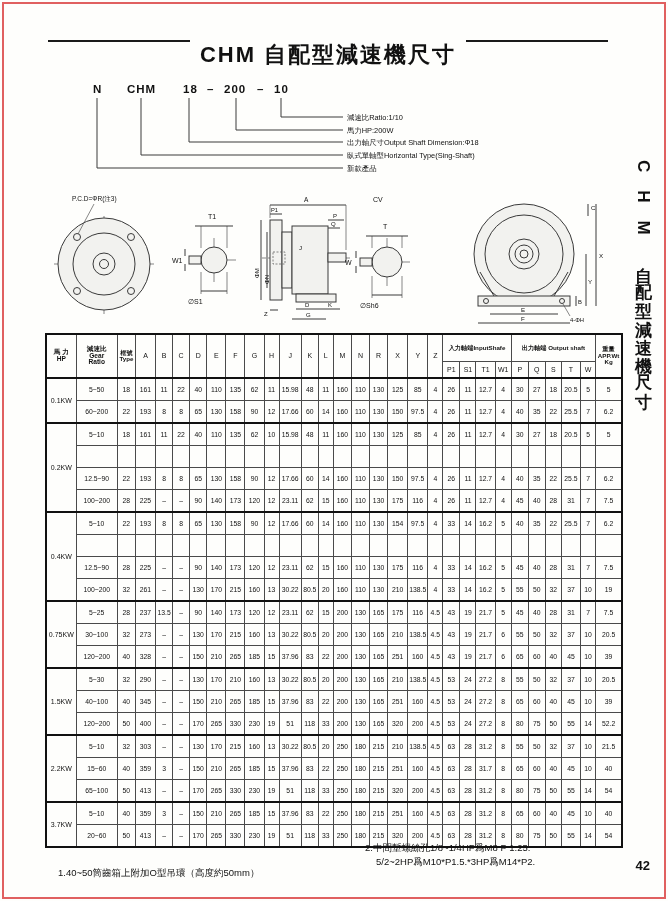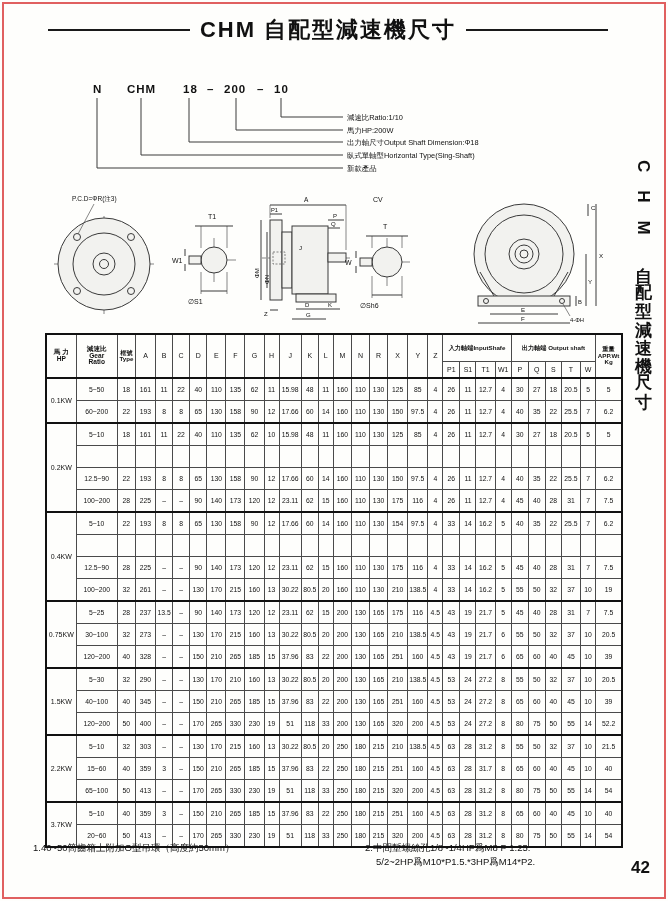--- a/index.html
+++ b/index.html
@@ -8,7 +8,7 @@
   .red-border{position:absolute;inset:2px;border:2px solid #e06060;pointer-events:none;z-index:5;}
 
   
-  .title-row{position:absolute;left:48px;right:60px;top:15px;display:flex;align-items:center;}
+  .title-row{position:absolute;left:48px;right:60px;top:40px;display:flex;align-items:flex-start;}
   .title-row .rule{flex:1;height:2px;background:#1a1a1a;}
   .page-title{margin:0 10px;font-size:22px;font-weight:bold;letter-spacing:2px;white-space:nowrap;}
 

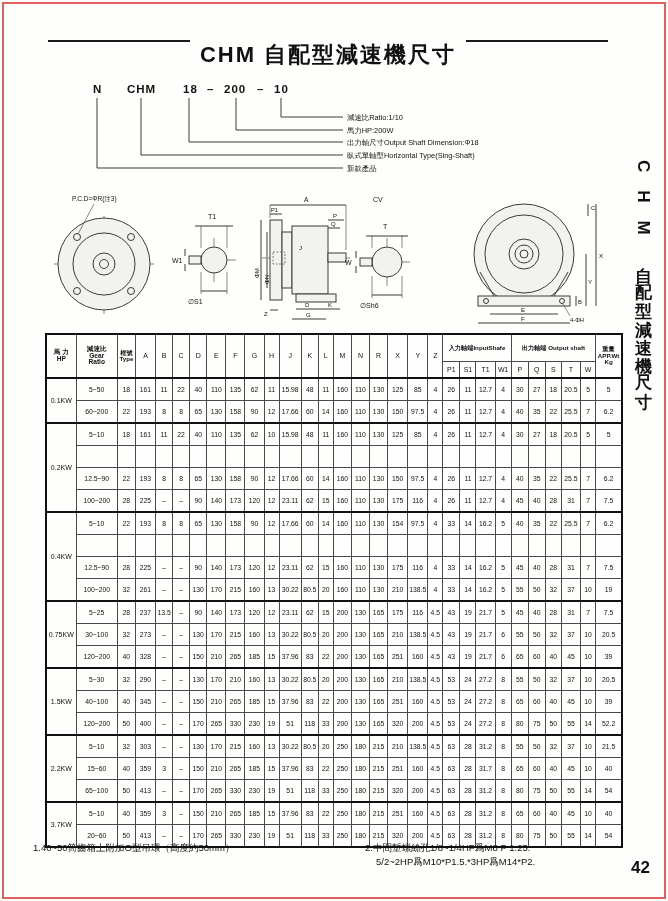--- a/index.html
+++ b/index.html
@@ -37,7 +37,7 @@
 
   
   .note{position:absolute;top:841px;font-size:9.5px;line-height:1.45;white-space:nowrap;}
-  .note1{left:33px;}
+  .note1{left:58px;margin-top:25px;}
   .note2{left:365px;}
   .note2 .indent{margin-left:11px;}
 

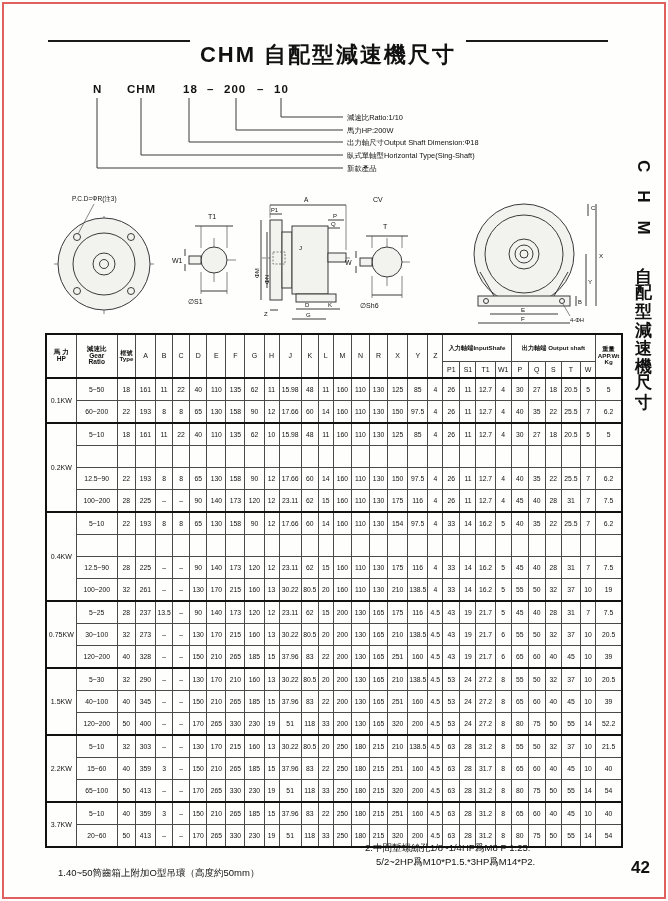--- a/index.html
+++ b/index.html
@@ -41,7 +41,7 @@
   .note2{left:365px;}
   .note2 .indent{margin-left:11px;}
 
-  .page-number{position:absolute;right:18px;top:858px;font-size:17px;font-weight:bold;}
+  .page-number{position:absolute;right:18px;top:858px;font-size:13px;font-weight:bold;}
 
   .side-title{position:absolute;right:13px;top:160px;writing-mode:vertical-rl;text-orientation:mixed;
               font-size:17px;font-weight:bold;letter-spacing:18px;color:#111;}

